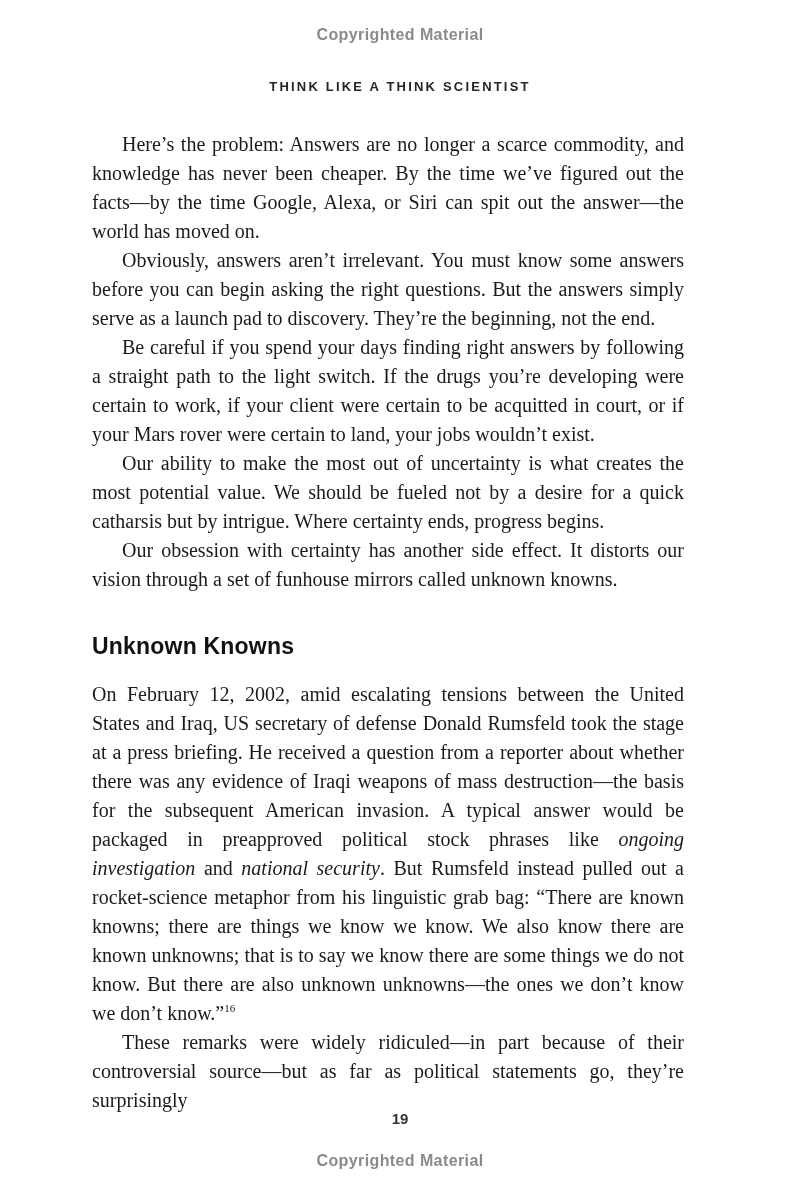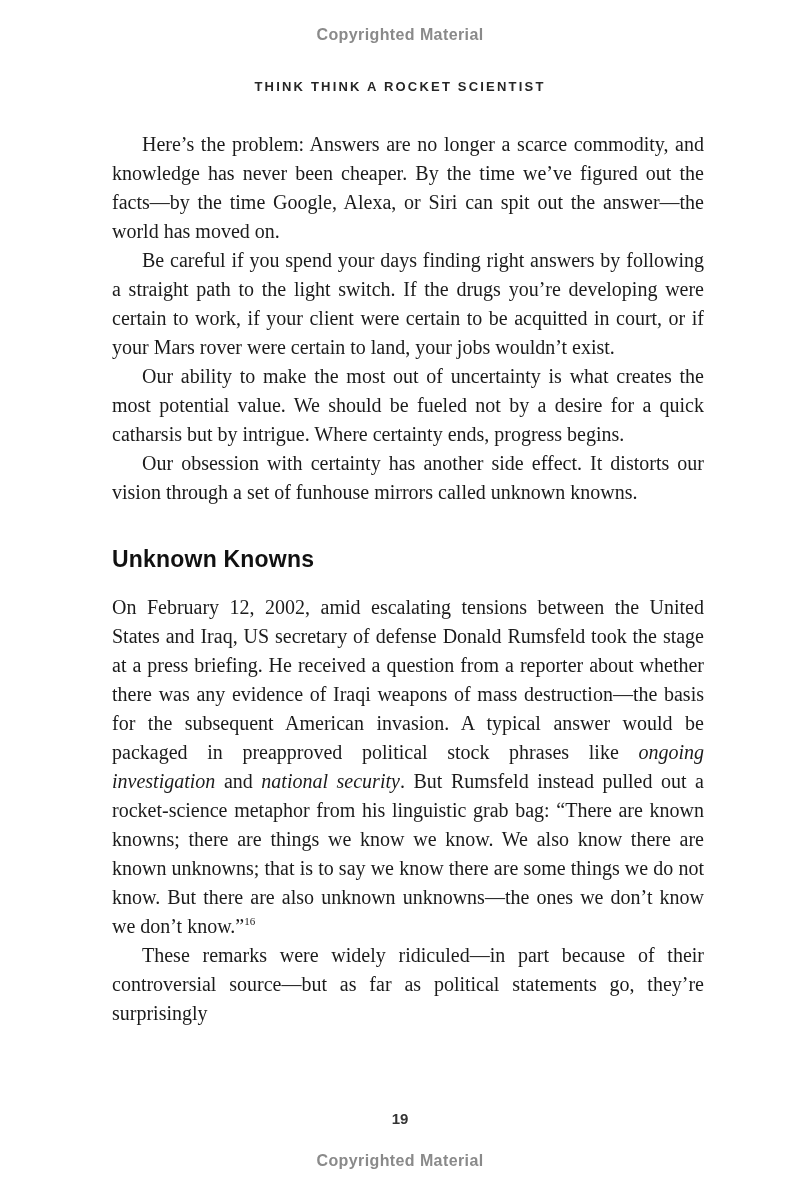--- a/index.html
+++ b/index.html
@@ -84,7 +84,7 @@
 <div class="page">
   <div class="copyright copyright-top">Copyrighted Material</div>
 
-  <div class="running-head">THINK THINK A ROCKET SCIENTIST</div>
+  <div class="running-head">THINK LIKE A THINK SCIENTIST</div>
 
   <div class="body-content">
       <p class="body-para indent"><span>Here’s the problem: Answers are no longer a scarce commodity, and knowledge has never been cheaper. By the time we’ve figured out the facts—by the time Google, Alexa, or Siri can spit out the answer—the world has moved on.</span></p>

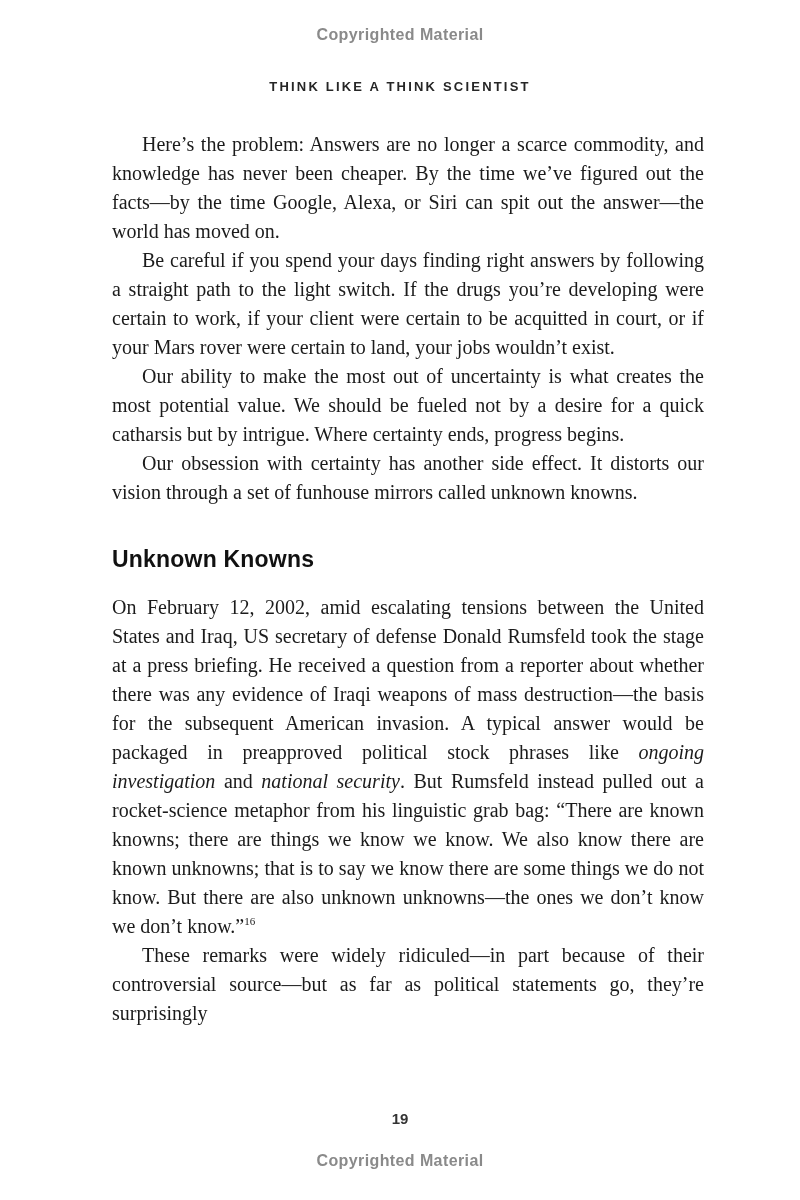--- a/index.html
+++ b/index.html
@@ -41,7 +41,7 @@
   .body-content {
     position: absolute;
     top: 130px;
-    left: 112px;
+    left: 92px;
     width: 592px;
   }
   .body-para {

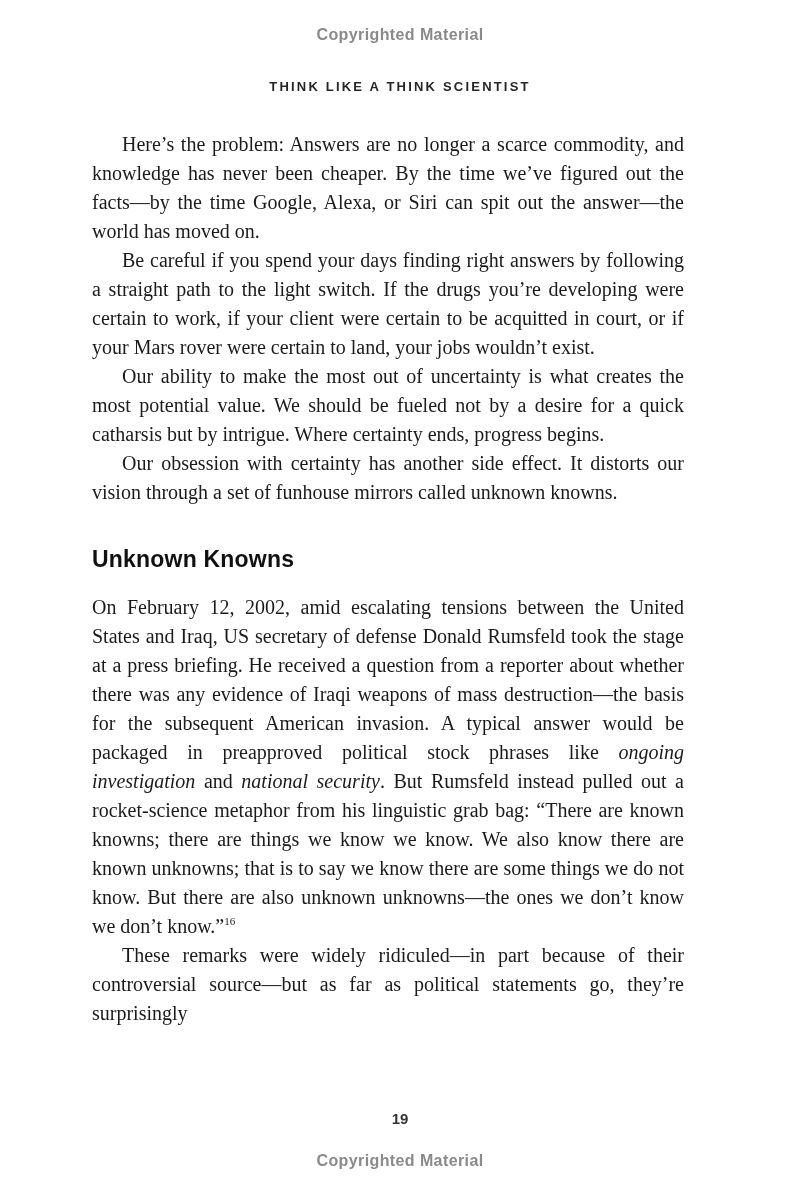--- a/index.html
+++ b/index.html
@@ -88,6 +88,7 @@
 
   <div class="body-content">
       <p class="body-para indent"><span>Here’s the problem: Answers are no longer a scarce commodity, and knowledge has never been cheaper. By the time we’ve figured out the facts—by the time Google, Alexa, or Siri can spit out the answer—the world has moved on.</span></p>
+      <p class="body-para indent"><span>Obviously, answers aren’t irrelevant. You must know some answers before you can begin asking the right questions. But the answers simply serve as a launch pad to discovery. They’re the beginning, not the end.</span></p>
       <p class="body-para indent"><span>Be careful if you spend your days finding right answers by following a straight path to the light switch. If the drugs you’re developing were certain to work, if your client were certain to be acquitted in court, or if your Mars rover were certain to land, your jobs wouldn’t exist.</span></p>
       <p class="body-para indent"><span>Our ability to make the most out of uncertainty is what creates the most potential value. We should be fueled not by a desire for a quick catharsis but by intrigue. Where certainty ends, progress begins.</span></p>
       <p class="body-para indent"><span>Our obsession with certainty has another side effect. It distorts our vision through a set of funhouse mirrors called unknown knowns.</span></p>

